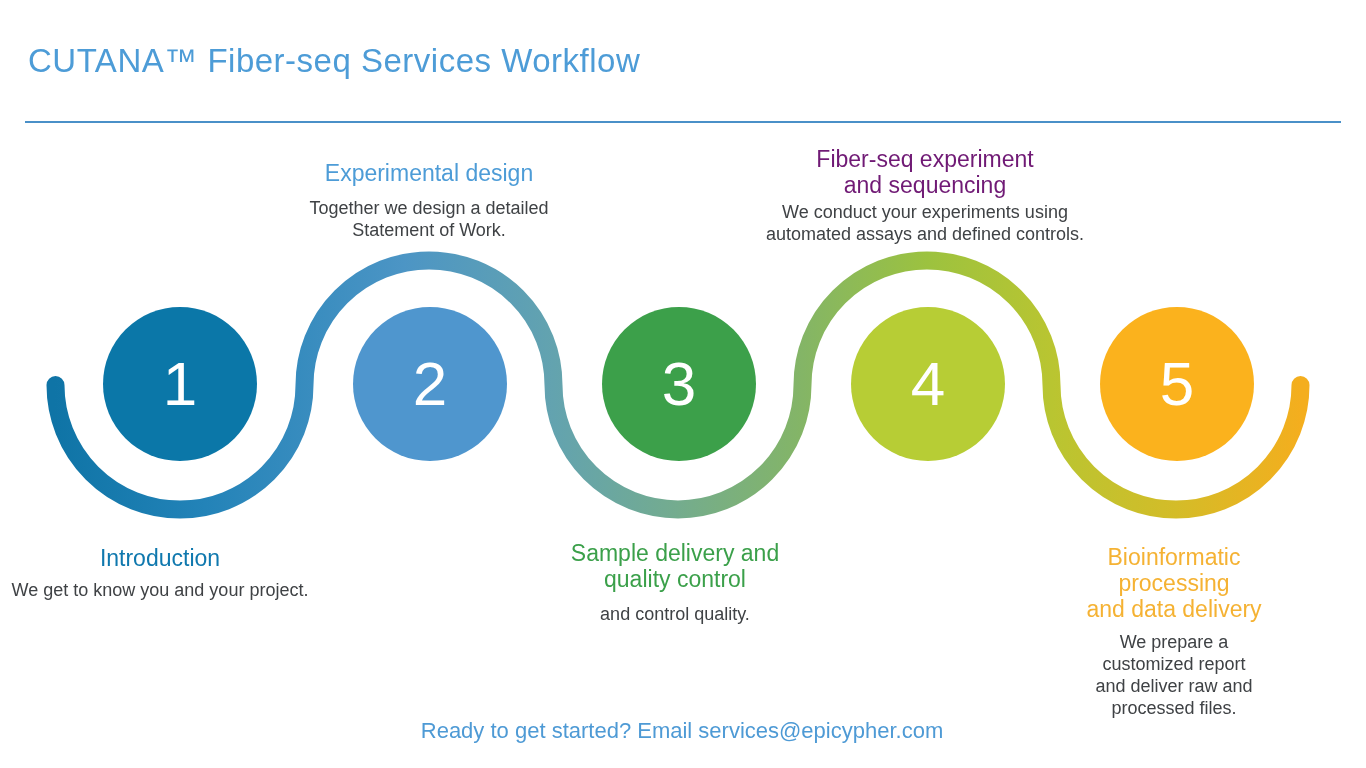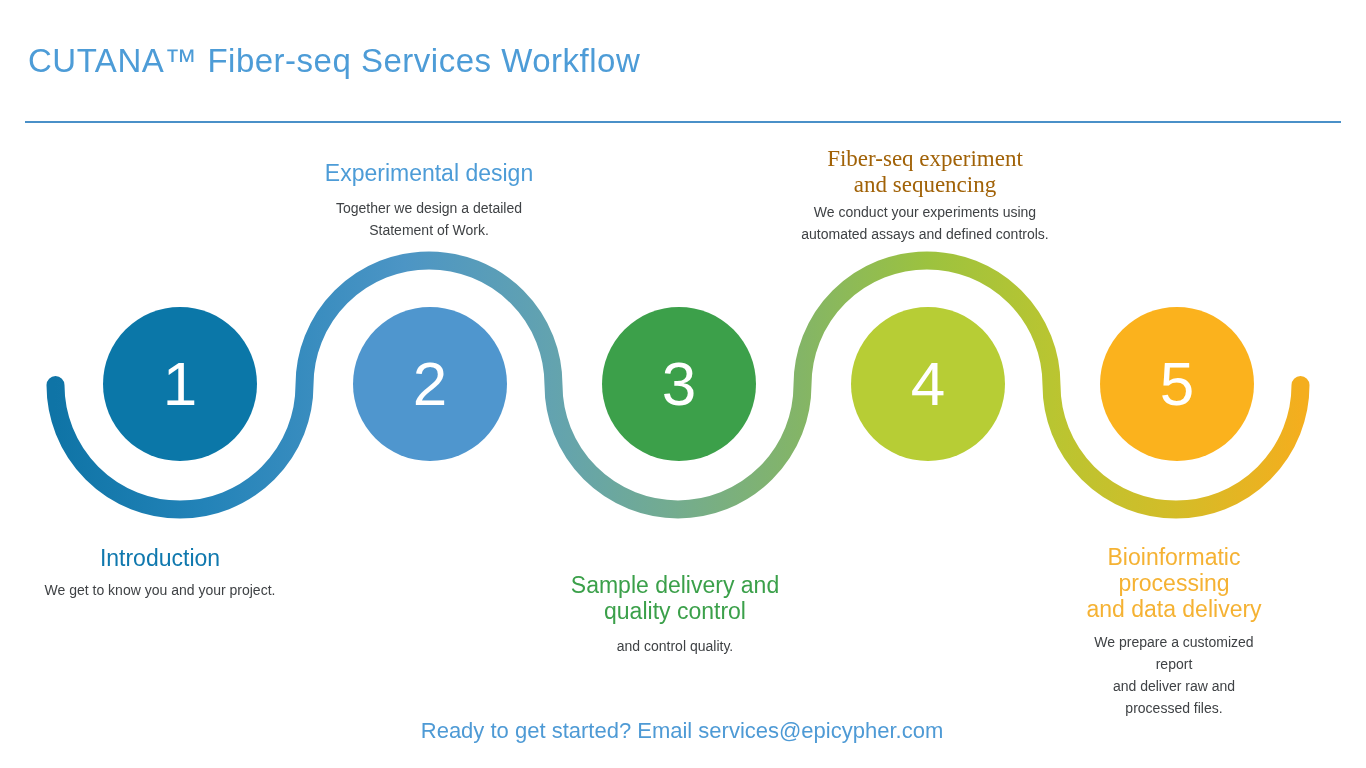--- a/index.html
+++ b/index.html
@@ -113,7 +113,7 @@
   </div>
 
   <div class="stepText t4">
-    <div class="stepLabel" style="color: #a16207; font-family: Liberation Serif, serif;">
+    <div class="stepLabel" style="color: #701a75;">
       <div>Fiber-seq experiment</div>
       <div>and sequencing</div>
     </div>

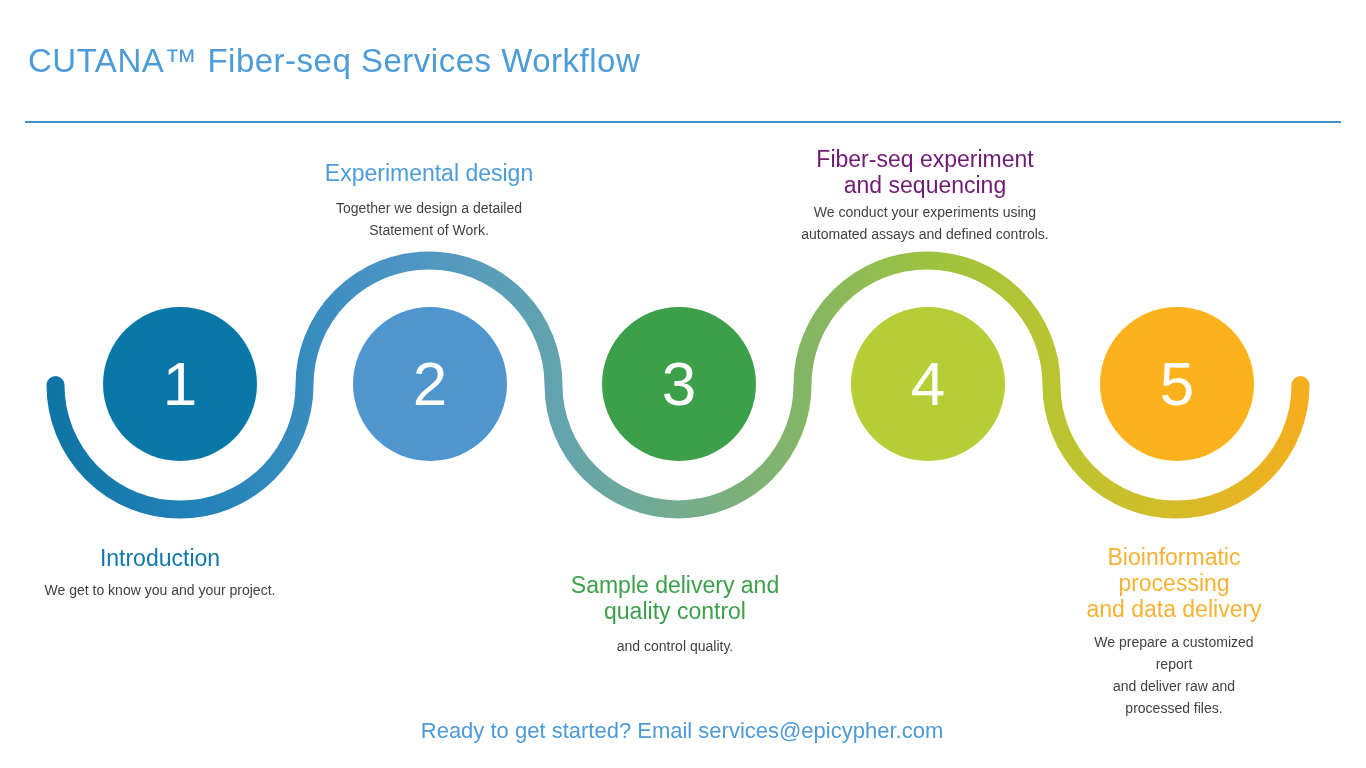--- a/index.html
+++ b/index.html
@@ -21,7 +21,7 @@
   .num{color:#ffffff;font-size:62px;font-weight:300;line-height:1;}
   .stepText{position:absolute;text-align:center;transform:translateX(-50%);}
   .stepLabel{font-size:23px;font-weight:400;line-height:26px;}
-  .stepDesc{font-size:14px;line-height:22px;color:#3F4245;margin-top:8px;}
+  .stepDesc{font-size:18px;line-height:22px;color:#3F4245;margin-top:8px;}
   .t1{left:160px;top:545px;}
   .t2{left:429px;top:160px;}
   .t3{left:675px;top:572px;}

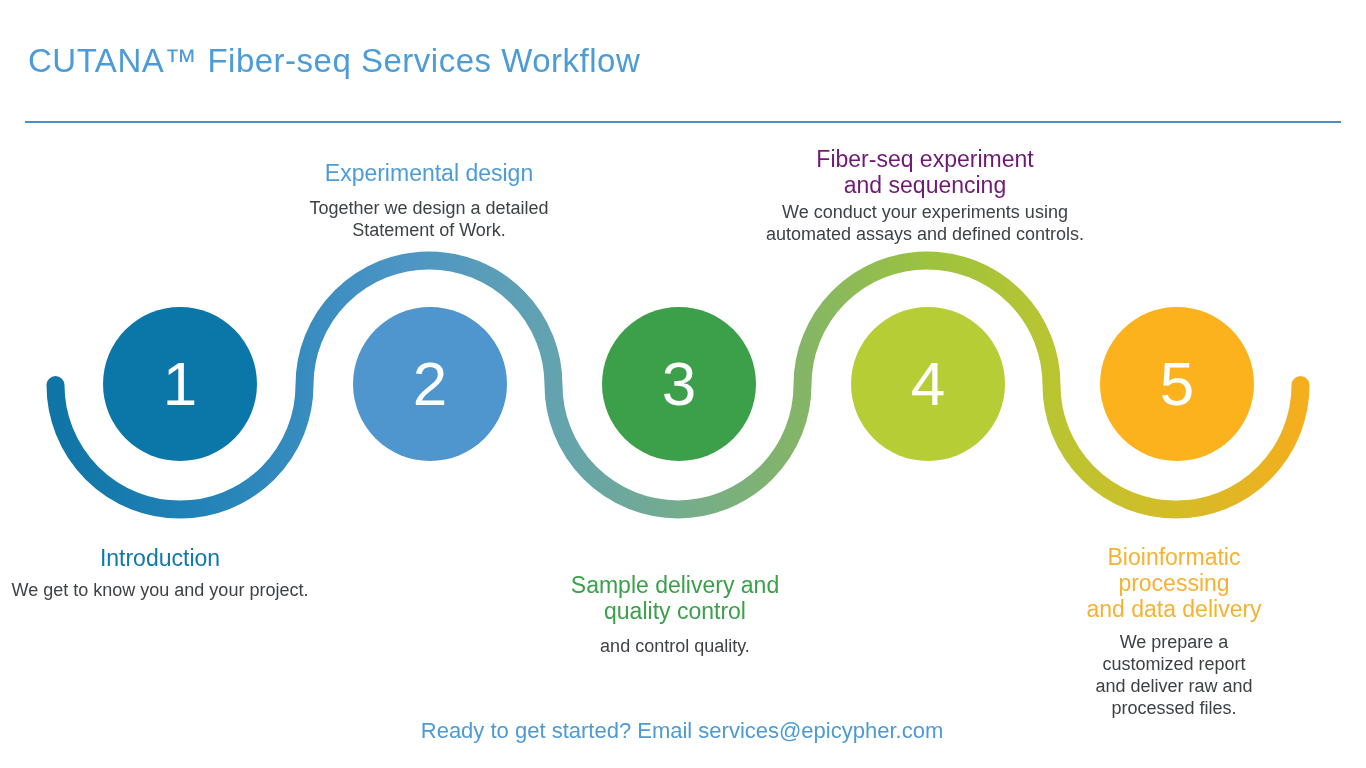--- a/index.html
+++ b/index.html
@@ -24,7 +24,7 @@
   .stepDesc{font-size:18px;line-height:22px;color:#3F4245;margin-top:8px;}
   .t1{left:160px;top:545px;}
   .t2{left:429px;top:160px;}
-  .t3{left:675px;top:572px;}
+  .t3{left:675px;top:540px;}
   .t4{left:925px;top:146px;}
   .t5{left:1174px;top:544px;}
   .t2 .stepDesc{margin-top:11px;}

